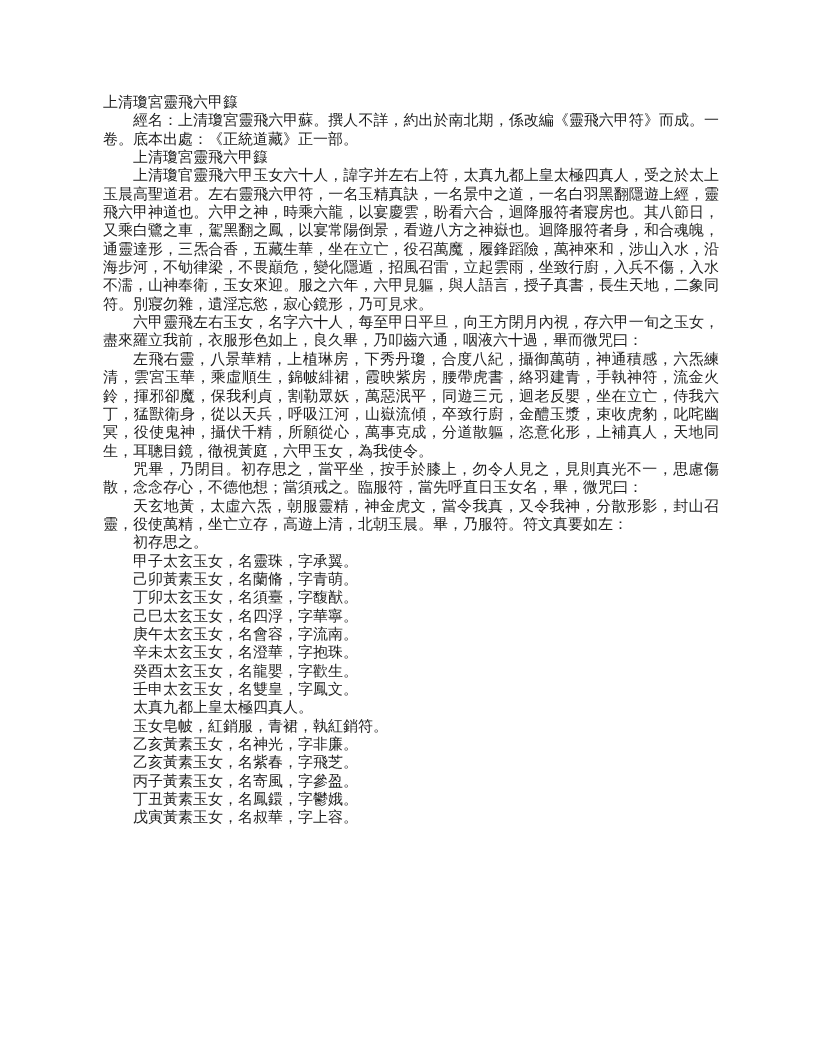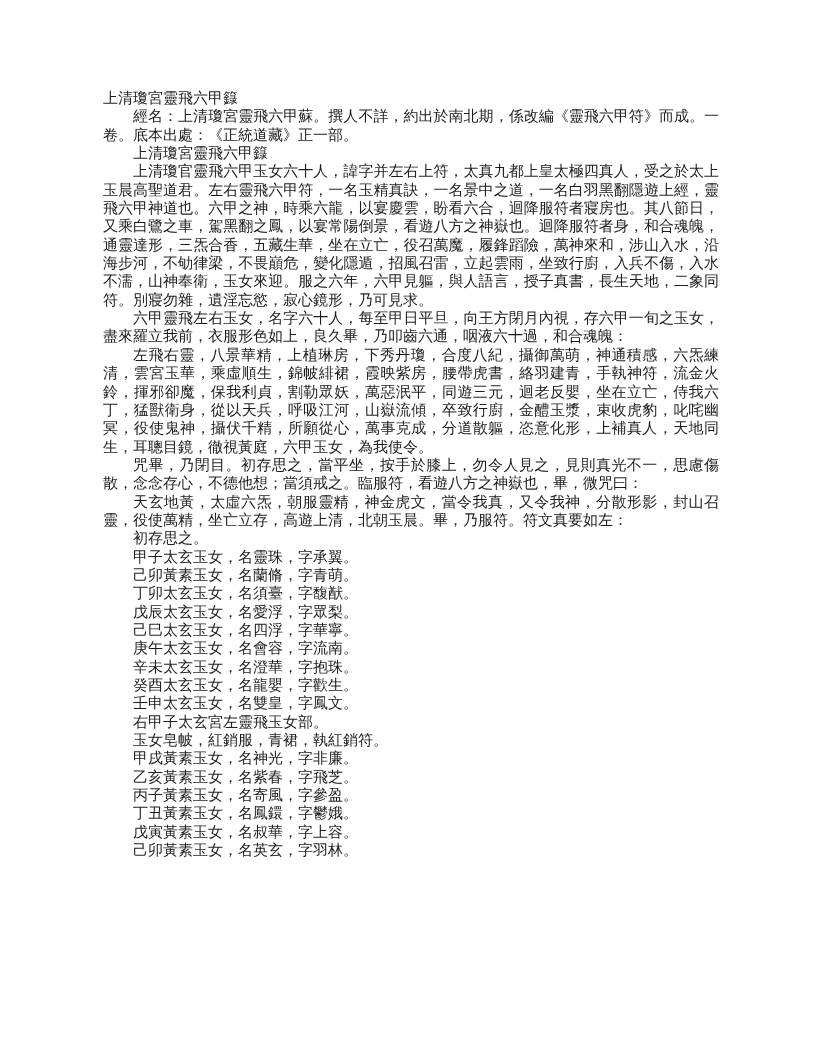--- a/index.html
+++ b/index.html
@@ -16,10 +16,10 @@
   .page {
     position: absolute;
     left: 103px;
-    top: 89px;
+    top: 95px;
     width: 616px;
     color: #1c1c1c;
-    font-family: Liberation Sans, sans-serif;
+    font-family: Liberation Mono, monospace;
     font-size: 15px;
     line-height: 18.35px;
     text-align: justify;

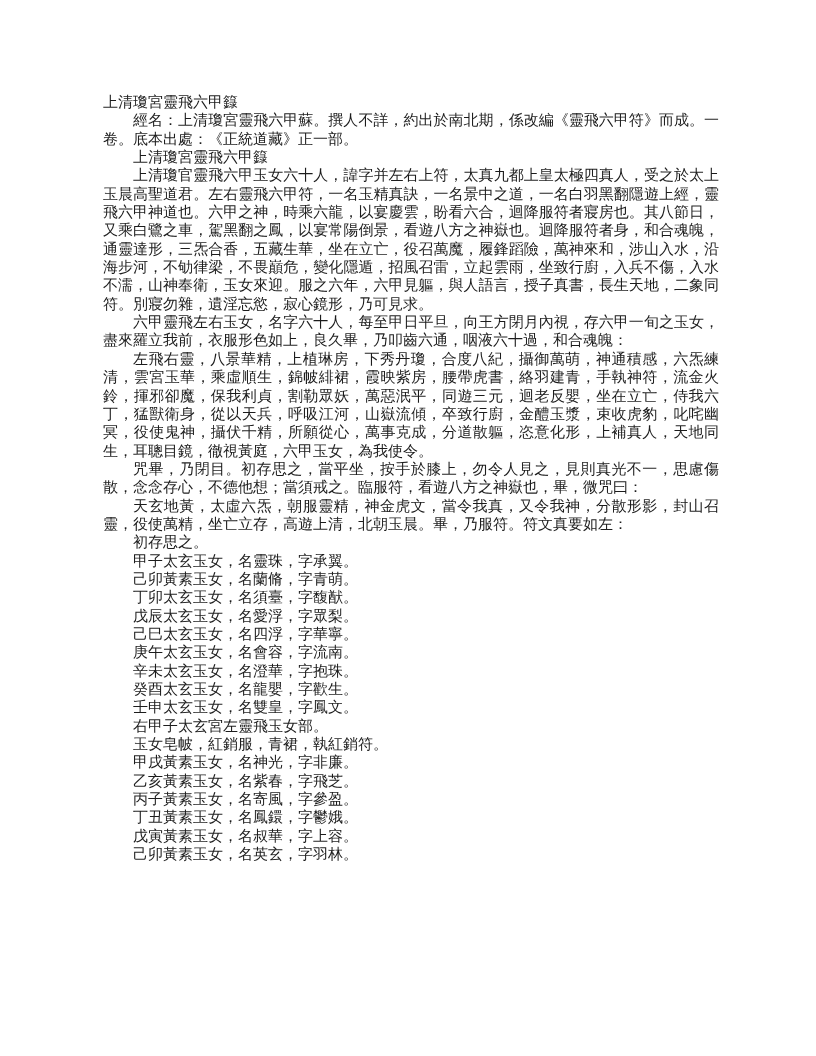--- a/index.html
+++ b/index.html
@@ -43,7 +43,7 @@
   <p>經名：上清瓊宮靈飛六甲蘇。撰人不詳，約出於南北期，係改編《靈飛六甲符》而成。一卷。底本出處：《正統道藏》正一部。</p>
   <p>上清瓊宮靈飛六甲籙</p>
   <p>上清瓊官靈飛六甲玉女六十人，諱字并左右上符，太真九都上皇太極四真人，受之於太上玉晨高聖道君。左右靈飛六甲符，一名玉精真訣，一名景中之道，一名白羽黑翻隱遊上經，靈飛六甲神道也。六甲之神，時乘六龍，以宴慶雲，盼看六合，迴降服符者寢房也。其八節日，又乘白鷺之車，駕黑翻之鳳，以宴常陽倒景，看遊八方之神嶽也。迴降服符者身，和合魂魄，通靈達形，三炁合香，五藏生華，坐在立亡，役召萬魔，履鋒蹈險，萬神來和，涉山入水，沿海步河，不劬律梁，不畏巔危，變化隱遁，招風召雷，立起雲雨，坐致行廚，入兵不傷，入水不濡，山神奉衛，玉女來迎。服之六年，六甲見軀，與人語言，授子真書，長生天地，二象同符。別寢勿雜，遺淫忘慾，寂心鏡形，乃可見求。</p>
-  <p>六甲靈飛左右玉女，名字六十人，每至甲日平旦，向王方閉月內視，存六甲一旬之玉女，盡來羅立我前，衣服形色如上，良久畢，乃叩齒六通，咽液六十過，和合魂魄：</p>
+  <p>六甲靈飛左右玉女，名字六十人，每至甲日平旦，向王方閉月內視，存六甲一旬之玉女，盡來羅立我前，衣服形色如上，良久畢，乃叩齒六通，咽液六十過，畢而微咒曰：</p>
   <p>左飛右靈，八景華精，上植琳房，下秀丹瓊，合度八紀，攝御萬萌，神通積感，六炁練清，雲宮玉華，乘虛順生，錦帔緋裙，霞映紫房，腰帶虎書，絡羽建青，手執神符，流金火鈴，揮邪卻魔，保我利貞，割勒眾妖，萬惡泯平，同遊三元，迴老反嬰，坐在立亡，侍我六丁，猛獸衛身，從以天兵，呼吸江河，山嶽流傾，卒致行廚，金醴玉漿，束收虎豹，叱咤幽冥，役使鬼神，攝伏千精，所願從心，萬事克成，分道散軀，恣意化形，上補真人，天地同生，耳聰目鏡，徹視黃庭，六甲玉女，為我使令。</p>
   <p>咒畢，乃閉目。初存思之，當平坐，按手於膝上，勿令人見之，見則真光不一，思慮傷散，念念存心，不德他想；當須戒之。臨服符，看遊八方之神嶽也，畢，微咒曰：</p>
   <p>天玄地黃，太虛六炁，朝服靈精，神金虎文，當令我真，又令我神，分散形影，封山召靈，役使萬精，坐亡立存，高遊上清，北朝玉晨。畢，乃服符。符文真要如左：</p>

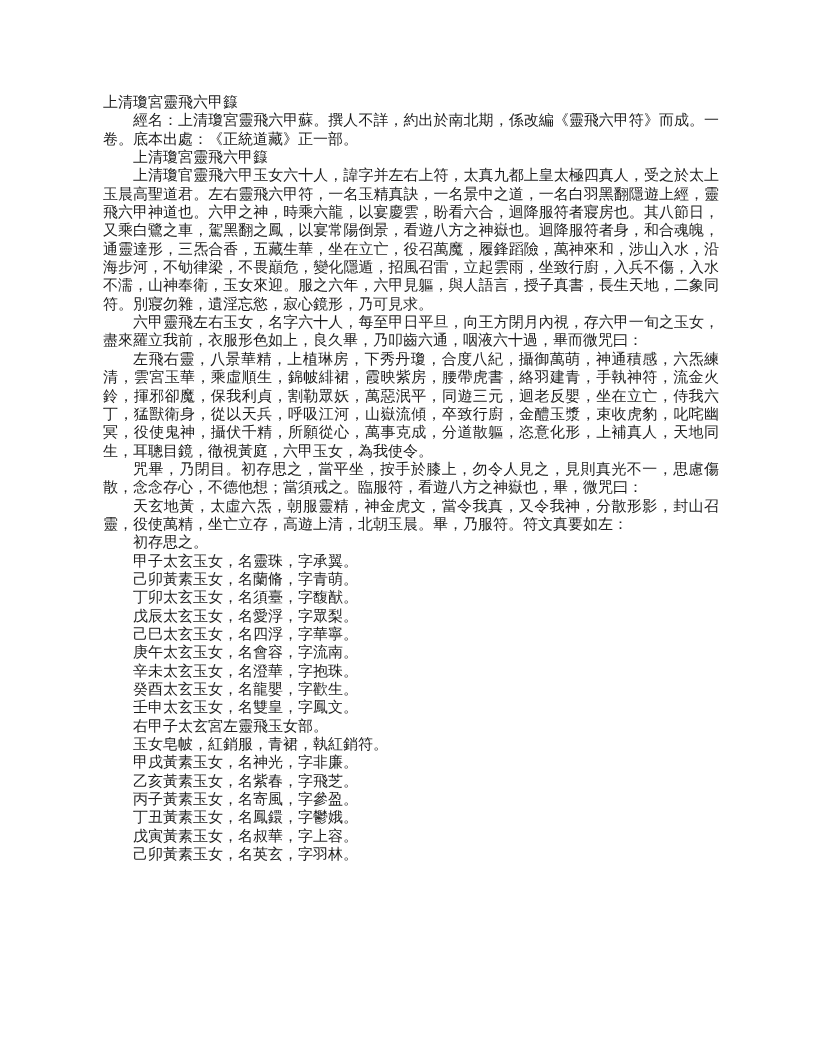--- a/index.html
+++ b/index.html
@@ -45,7 +45,7 @@
   <p>上清瓊官靈飛六甲玉女六十人，諱字并左右上符，太真九都上皇太極四真人，受之於太上玉晨高聖道君。左右靈飛六甲符，一名玉精真訣，一名景中之道，一名白羽黑翻隱遊上經，靈飛六甲神道也。六甲之神，時乘六龍，以宴慶雲，盼看六合，迴降服符者寢房也。其八節日，又乘白鷺之車，駕黑翻之鳳，以宴常陽倒景，看遊八方之神嶽也。迴降服符者身，和合魂魄，通靈達形，三炁合香，五藏生華，坐在立亡，役召萬魔，履鋒蹈險，萬神來和，涉山入水，沿海步河，不劬律梁，不畏巔危，變化隱遁，招風召雷，立起雲雨，坐致行廚，入兵不傷，入水不濡，山神奉衛，玉女來迎。服之六年，六甲見軀，與人語言，授子真書，長生天地，二象同符。別寢勿雜，遺淫忘慾，寂心鏡形，乃可見求。</p>
   <p>六甲靈飛左右玉女，名字六十人，每至甲日平旦，向王方閉月內視，存六甲一旬之玉女，盡來羅立我前，衣服形色如上，良久畢，乃叩齒六通，咽液六十過，畢而微咒曰：</p>
   <p>左飛右靈，八景華精，上植琳房，下秀丹瓊，合度八紀，攝御萬萌，神通積感，六炁練清，雲宮玉華，乘虛順生，錦帔緋裙，霞映紫房，腰帶虎書，絡羽建青，手執神符，流金火鈴，揮邪卻魔，保我利貞，割勒眾妖，萬惡泯平，同遊三元，迴老反嬰，坐在立亡，侍我六丁，猛獸衛身，從以天兵，呼吸江河，山嶽流傾，卒致行廚，金醴玉漿，束收虎豹，叱咤幽冥，役使鬼神，攝伏千精，所願從心，萬事克成，分道散軀，恣意化形，上補真人，天地同生，耳聰目鏡，徹視黃庭，六甲玉女，為我使令。</p>
-  <p>咒畢，乃閉目。初存思之，當平坐，按手於膝上，勿令人見之，見則真光不一，思慮傷散，念念存心，不德他想；當須戒之。臨服符，看遊八方之神嶽也，畢，微咒曰：</p>
+  <p>咒畢，乃閉目。初存思之，當平坐，按手於膝上，勿令人見之，見則真光不一，思慮傷散，念念存心，不德他想；當須戒之。臨服符，當先呼直日玉女名，畢，微咒曰：</p>
   <p>天玄地黃，太虛六炁，朝服靈精，神金虎文，當令我真，又令我神，分散形影，封山召靈，役使萬精，坐亡立存，高遊上清，北朝玉晨。畢，乃服符。符文真要如左：</p>
   <p>初存思之。</p>
 

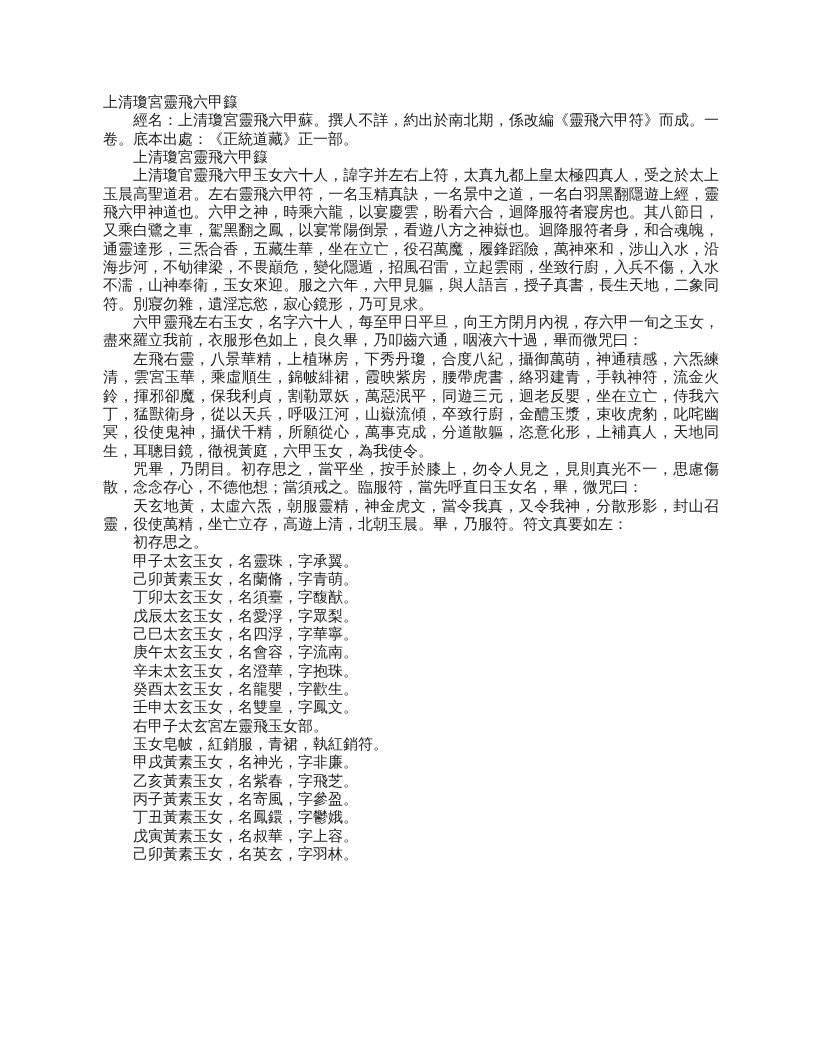--- a/index.html
+++ b/index.html
@@ -52,7 +52,6 @@
   <p>甲子太玄玉女，名靈珠，字承翼。</p>
   <p>己卯黃素玉女，名蘭脩，字青萌。</p>
   <p>丁卯太玄玉女，名須臺，字馥猷。</p>
-  <p>戊辰太玄玉女，名愛浮，字眾梨。</p>
   <p>己巳太玄玉女，名四浮，字華寧。</p>
   <p>庚午太玄玉女，名會容，字流南。</p>
   <p>辛未太玄玉女，名澄華，字抱珠。</p>

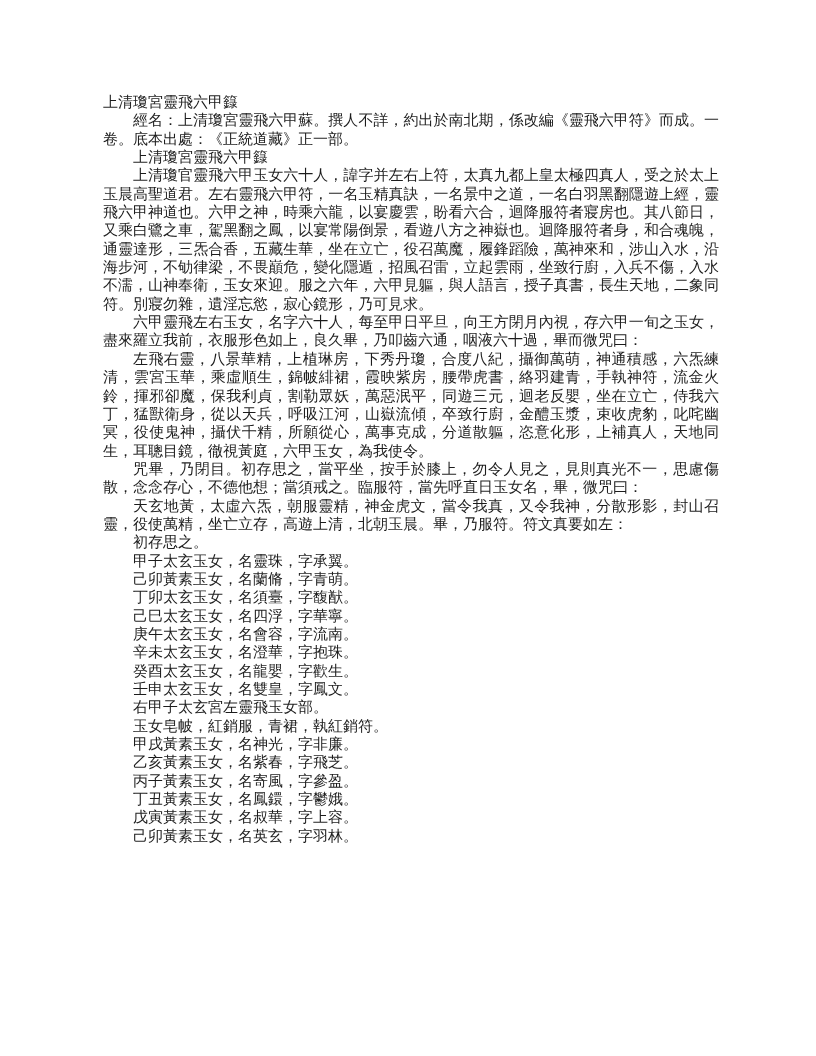--- a/index.html
+++ b/index.html
@@ -58,7 +58,7 @@
   <p>癸酉太玄玉女，名龍嬰，字歡生。</p>
   <p>壬申太玄玉女，名雙皇，字鳳文。</p>
 
-  <p>右甲子太玄宮左靈飛玉女部。</p>
+  <p>太真九都上皇太極四真人。</p>
   <p>玉女皂帔，紅銷服，青裙，執紅銷符。</p>
 
   <p>甲戌黃素玉女，名神光，字非廉。</p>

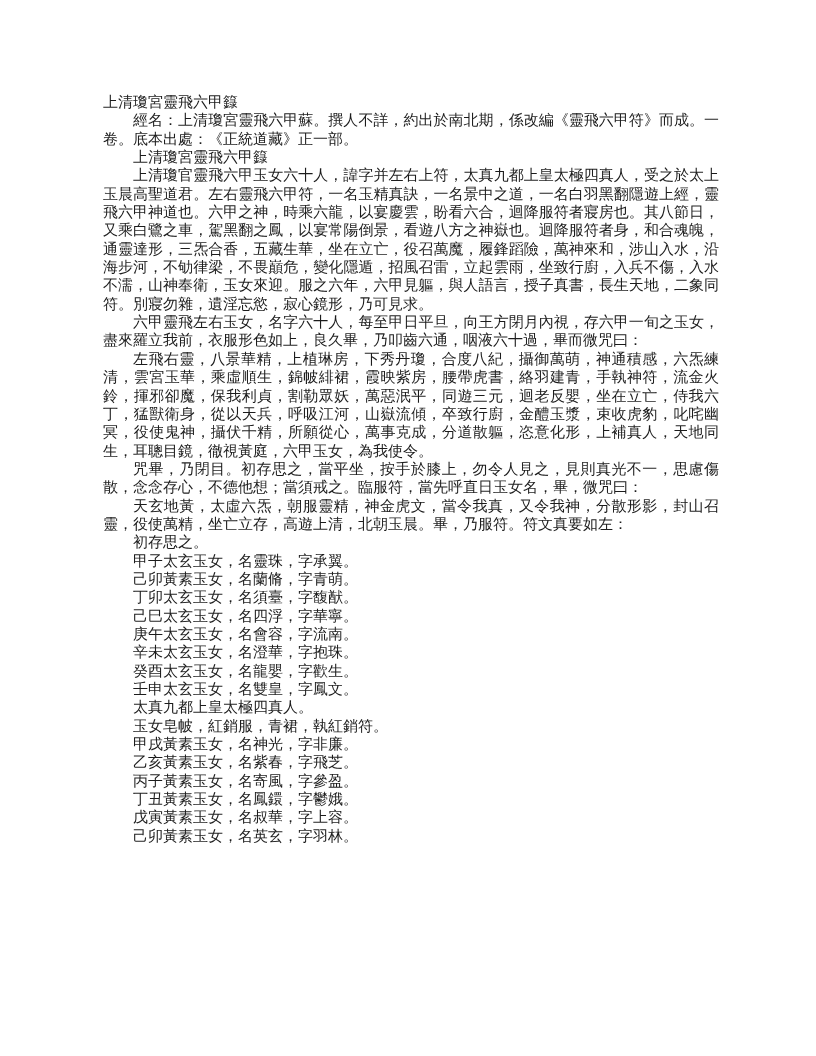--- a/index.html
+++ b/index.html
@@ -61,7 +61,7 @@
   <p>太真九都上皇太極四真人。</p>
   <p>玉女皂帔，紅銷服，青裙，執紅銷符。</p>
 
-  <p>甲戌黃素玉女，名神光，字非廉。</p>
+  <p>乙亥黃素玉女，名神光，字非廉。</p>
   <p>乙亥黃素玉女，名紫春，字飛芝。</p>
   <p>丙子黃素玉女，名寄風，字參盈。</p>
   <p>丁丑黃素玉女，名鳳鐶，字鬱娥。</p>

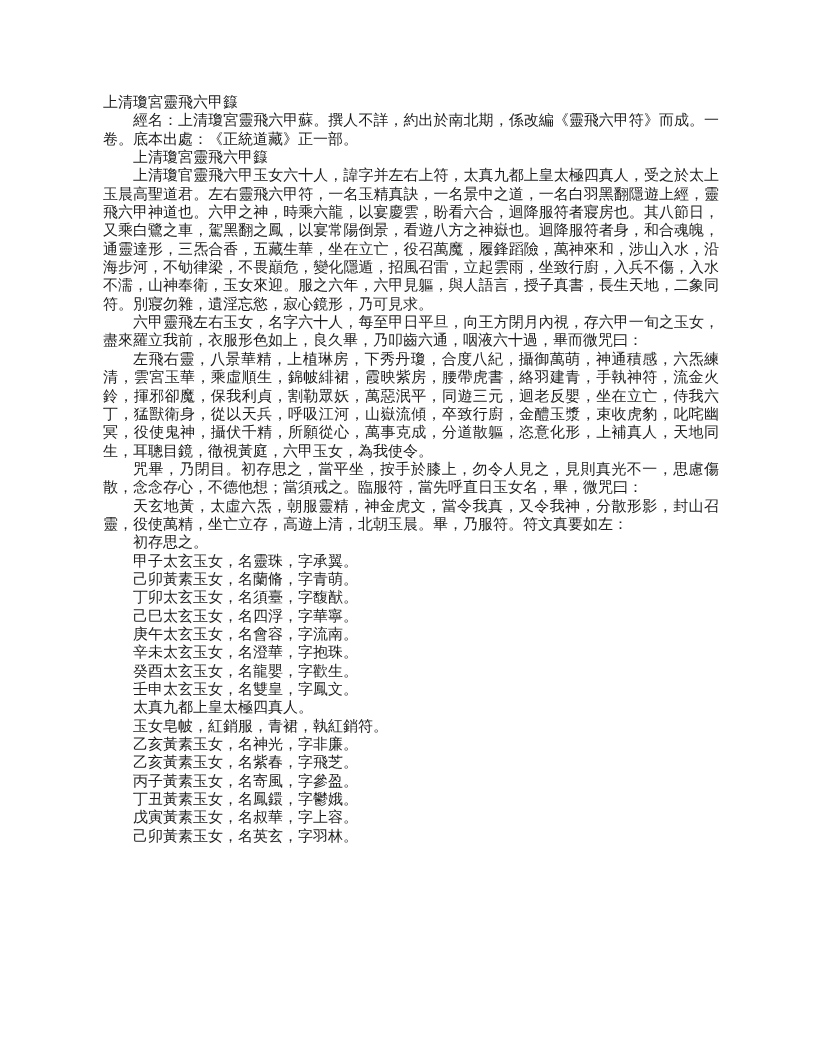--- a/index.html
+++ b/index.html
@@ -66,7 +66,6 @@
   <p>丙子黃素玉女，名寄風，字參盈。</p>
   <p>丁丑黃素玉女，名鳳鐶，字鬱娥。</p>
   <p>戊寅黃素玉女，名叔華，字上容。</p>
-  <p>己卯黃素玉女，名英玄，字羽林。</p>
 </div>
 
 </body></html>

